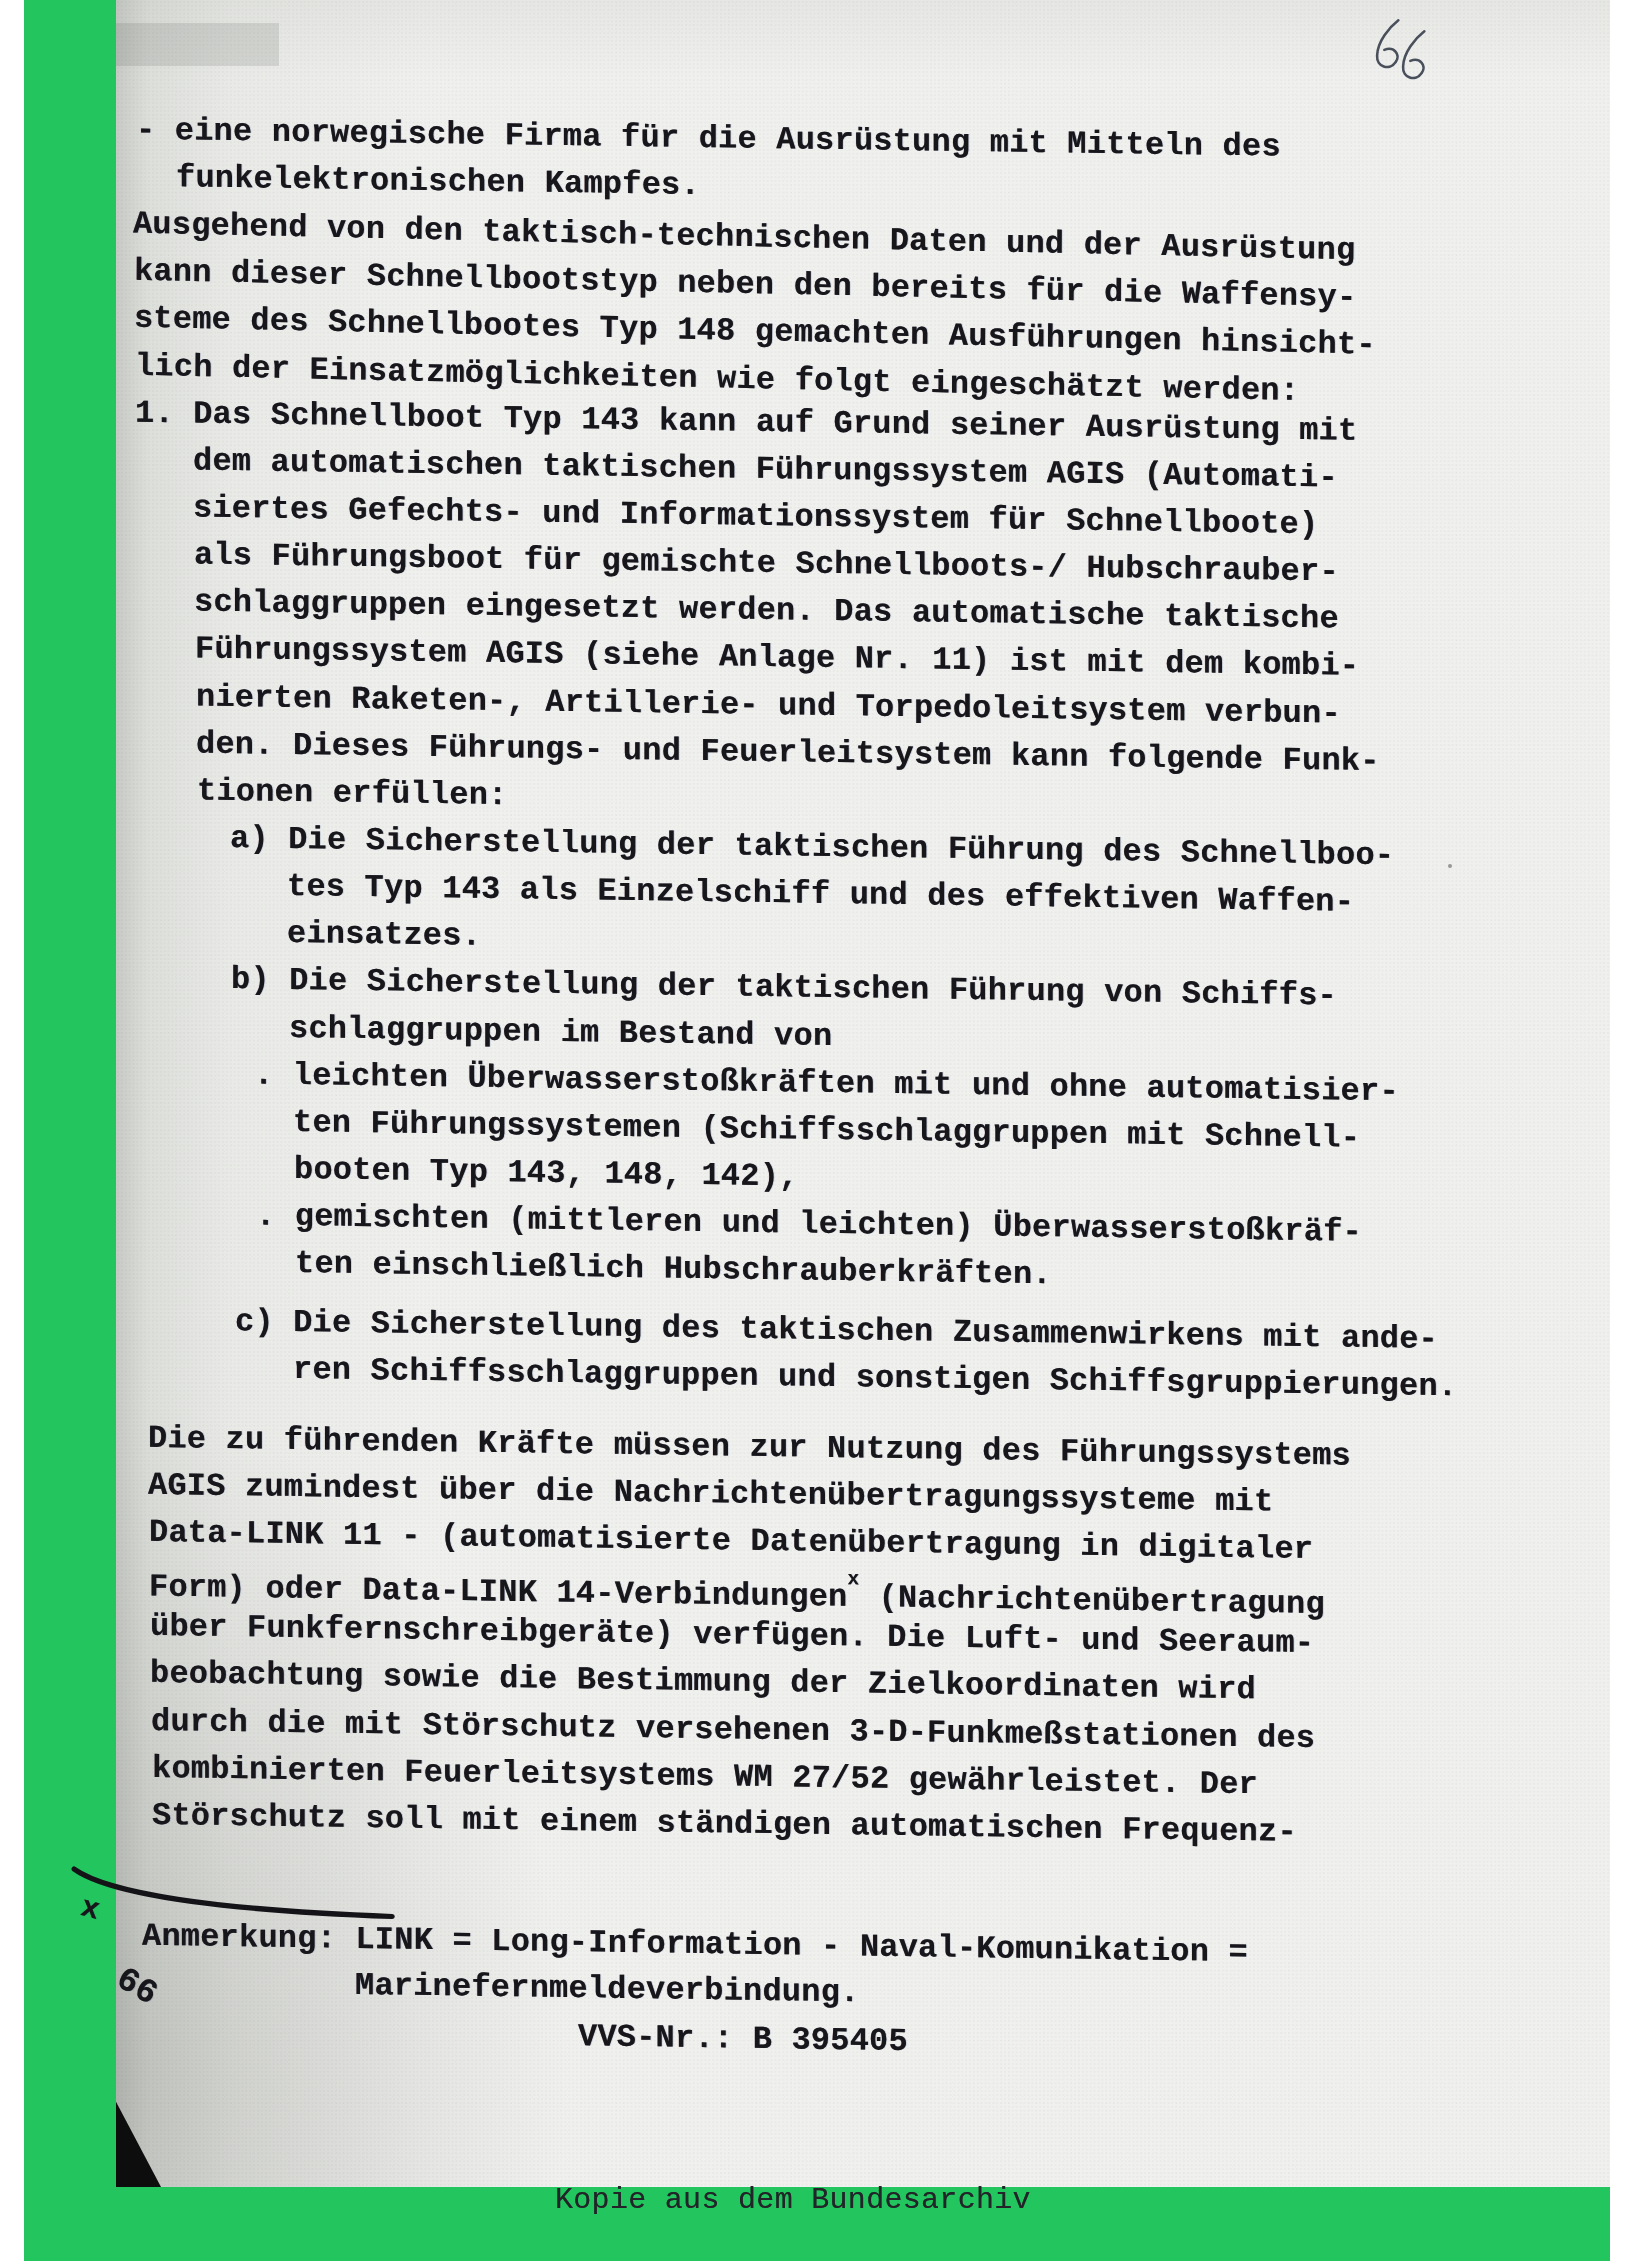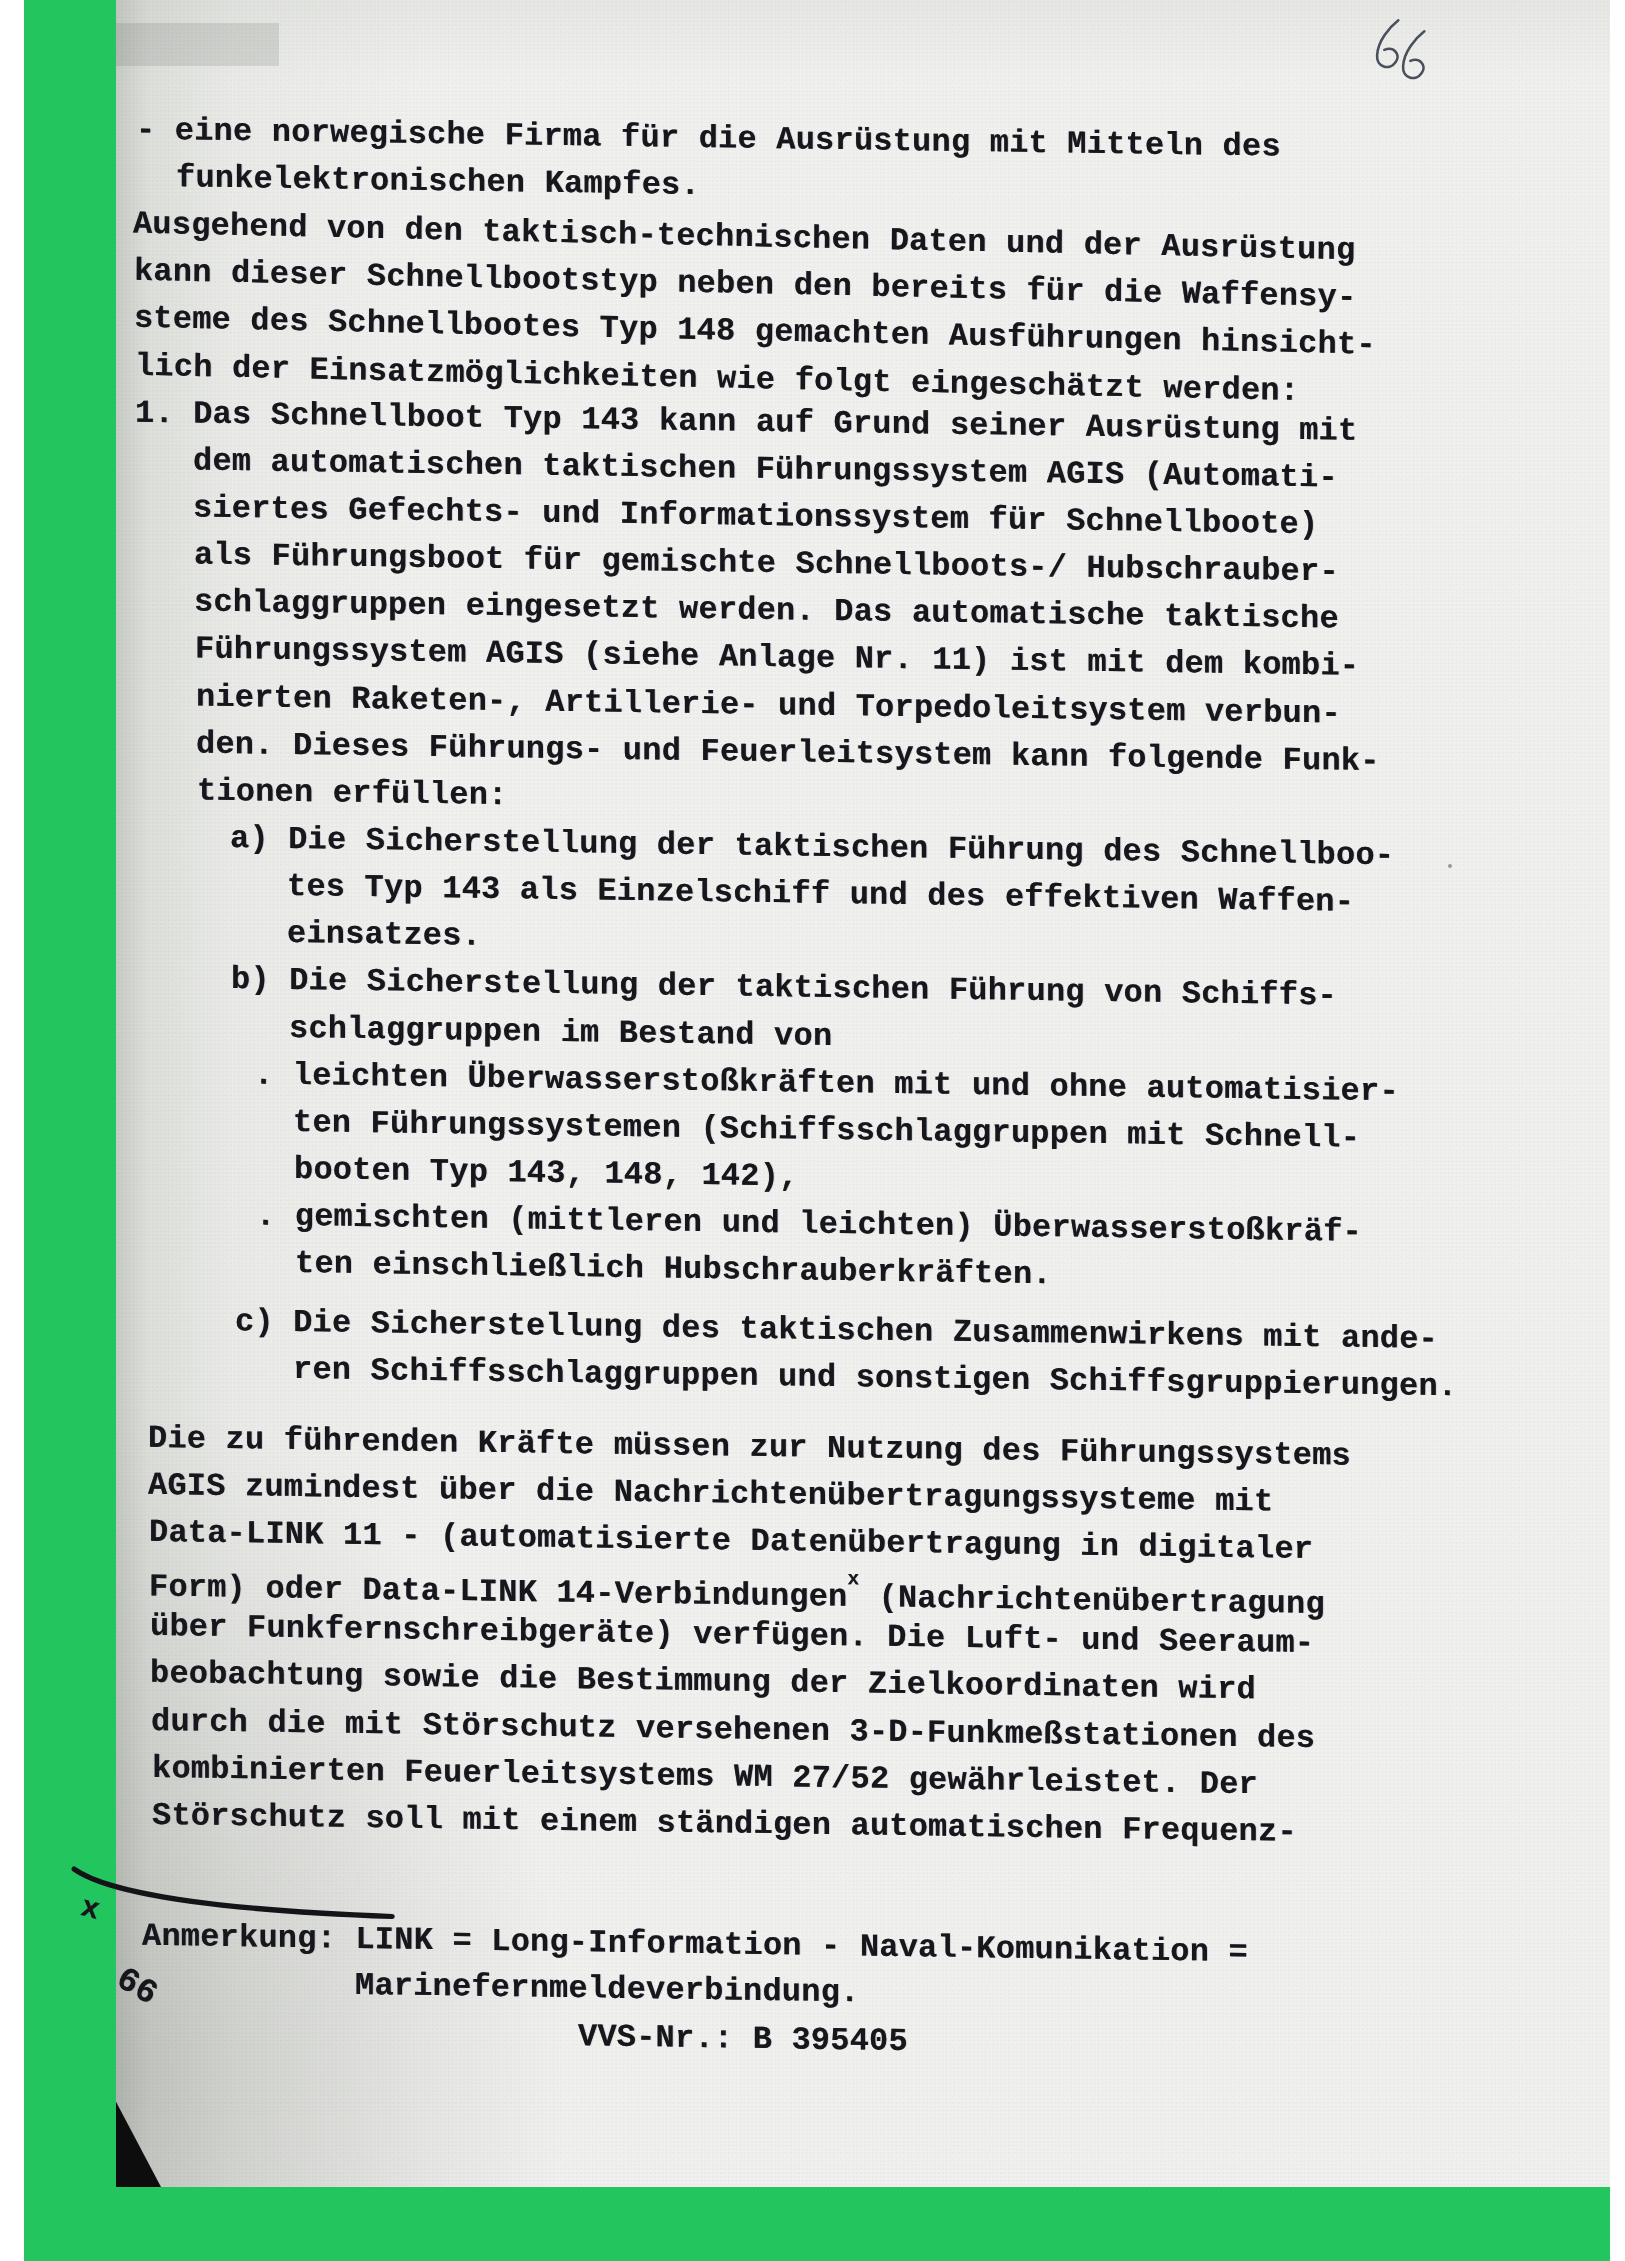--- a/index.html
+++ b/index.html
@@ -138,6 +138,7 @@
 
   </div>
 
+  <div class="caption">Kopie aus dem Bundesarchiv</div>
 
 </div>
 

